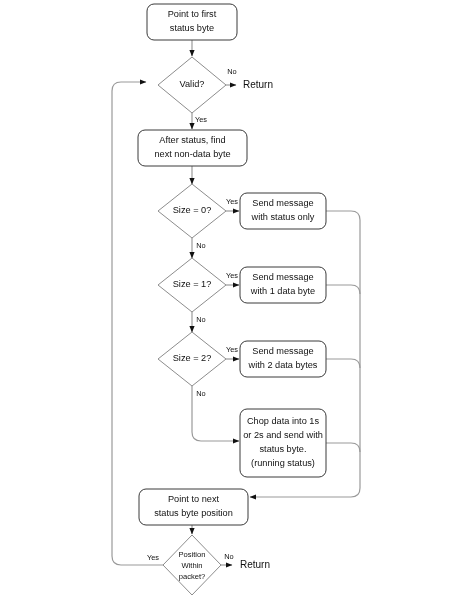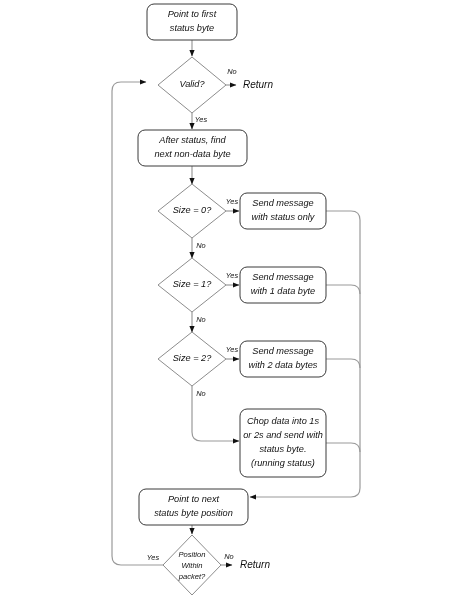--- a/index.html
+++ b/index.html
@@ -18,7 +18,6 @@
     width: 476px;
     height: 600px;
     background: #ffffff;
-    font-style: italic;
   }
   svg.chart {
     display: block;

